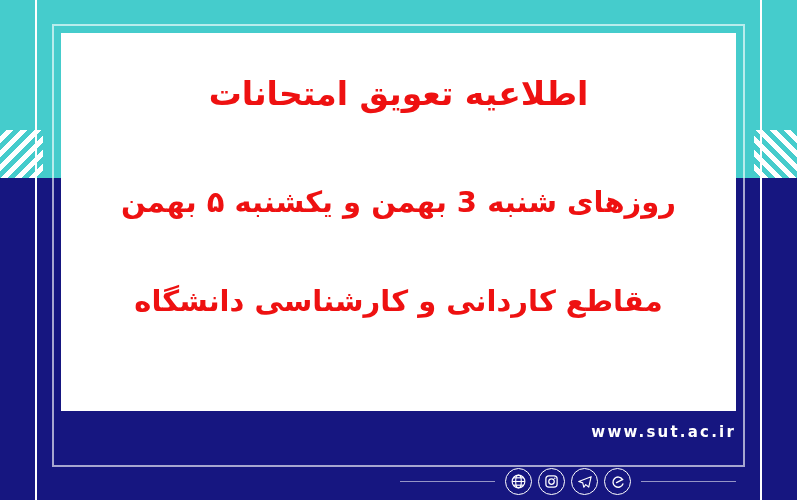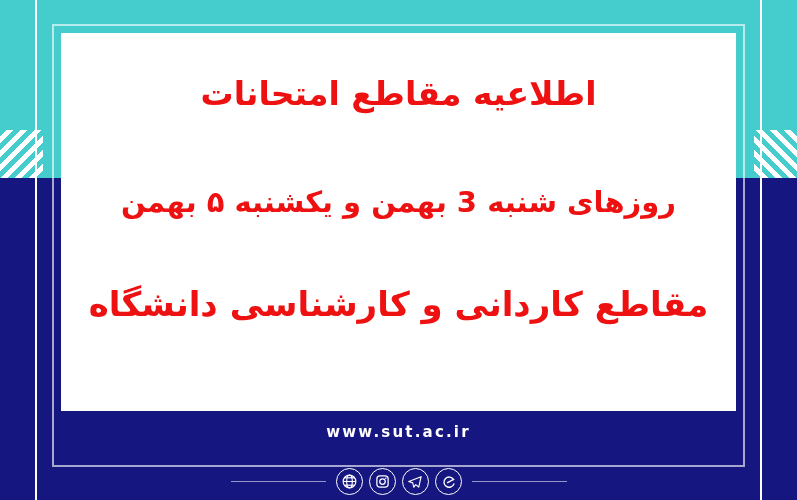--- a/index.html
+++ b/index.html
@@ -230,7 +230,7 @@
 
   <div class="card">
     <div class="card-inner">
-      <div class="headline l1">اطلاعیه مقاطع امتحانات</div>
+      <div class="headline l1">اطلاعیه تعویق امتحانات</div>
       <div class="headline l2">روزهای شنبه 3 بهمن و یکشنبه ۵ بهمن</div>
       <div class="headline l3">مقاطع کاردانی و کارشناسی دانشگاه</div>
     </div>

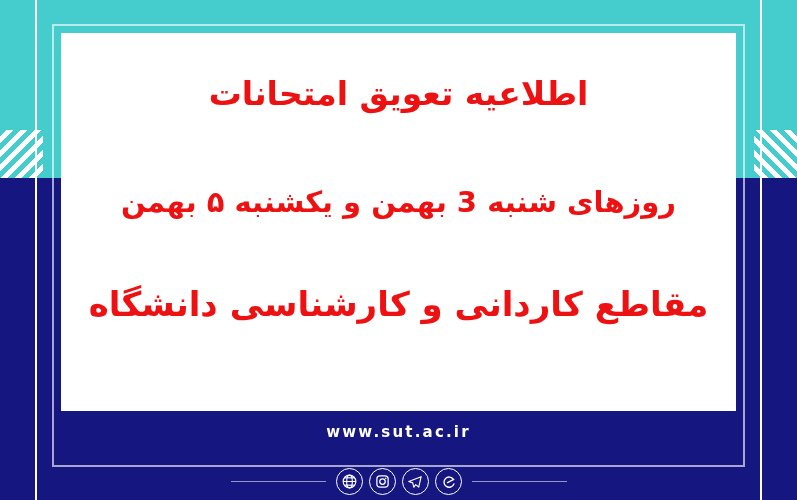--- a/index.html
+++ b/index.html
@@ -145,7 +145,7 @@
     margin-bottom: 62px;
   }
   .headline.l3 {
-    font-size: 34px;
+    font-size: 29px;
   }
 
   

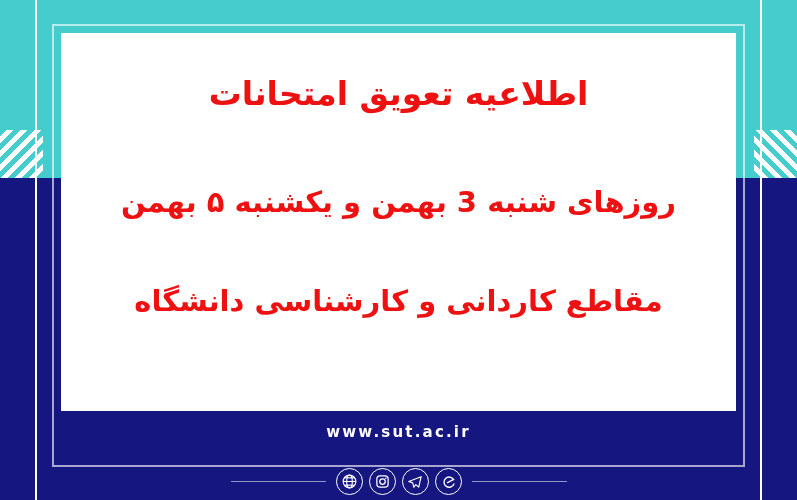--- a/index.html
+++ b/index.html
@@ -157,7 +157,7 @@
     height: 89px;
     display: flex;
     flex-direction: column;
-    align-items: center;
+    align-items: flex-end;
     justify-content: flex-start;
     padding-top: 14px;
     box-sizing: border-box;

